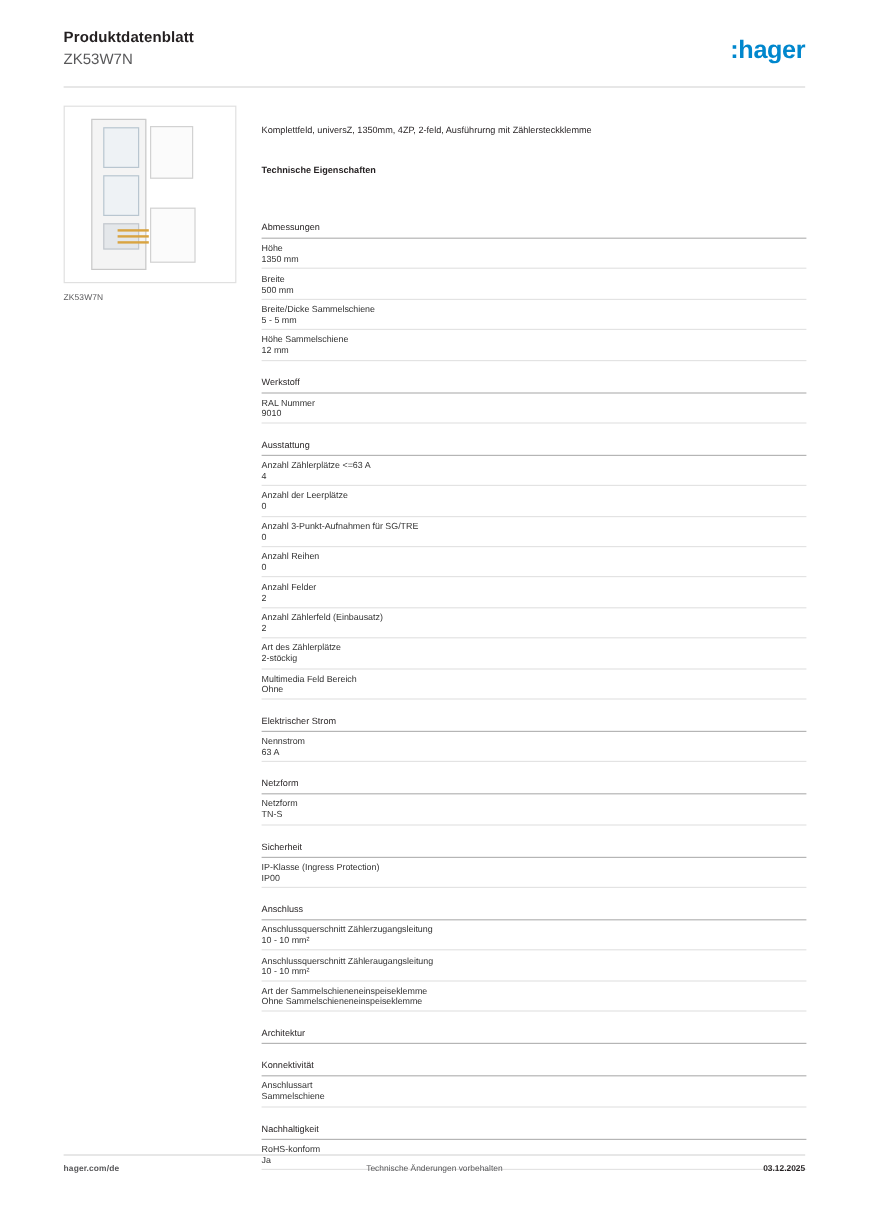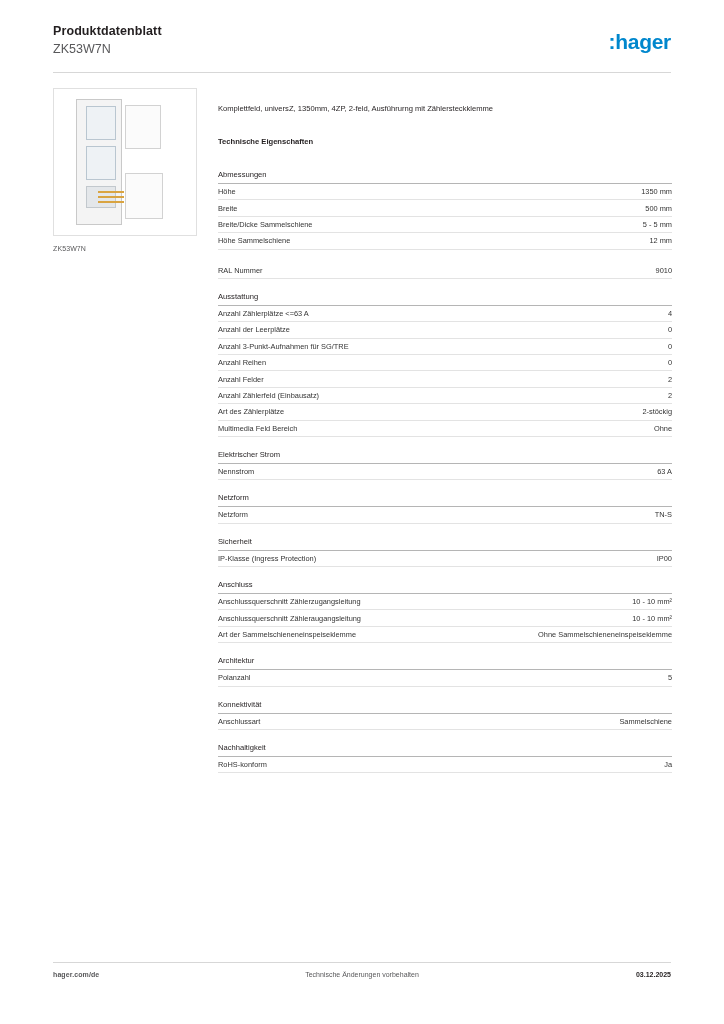--- a/index.html
+++ b/index.html
@@ -172,7 +172,7 @@
     font-size: 7.6px;
     font-weight: bold;
     color: #231f20;
-    margin-bottom: 24px;
+    margin-bottom: 39px;
   }
   .group {
     margin-bottom: 13px;

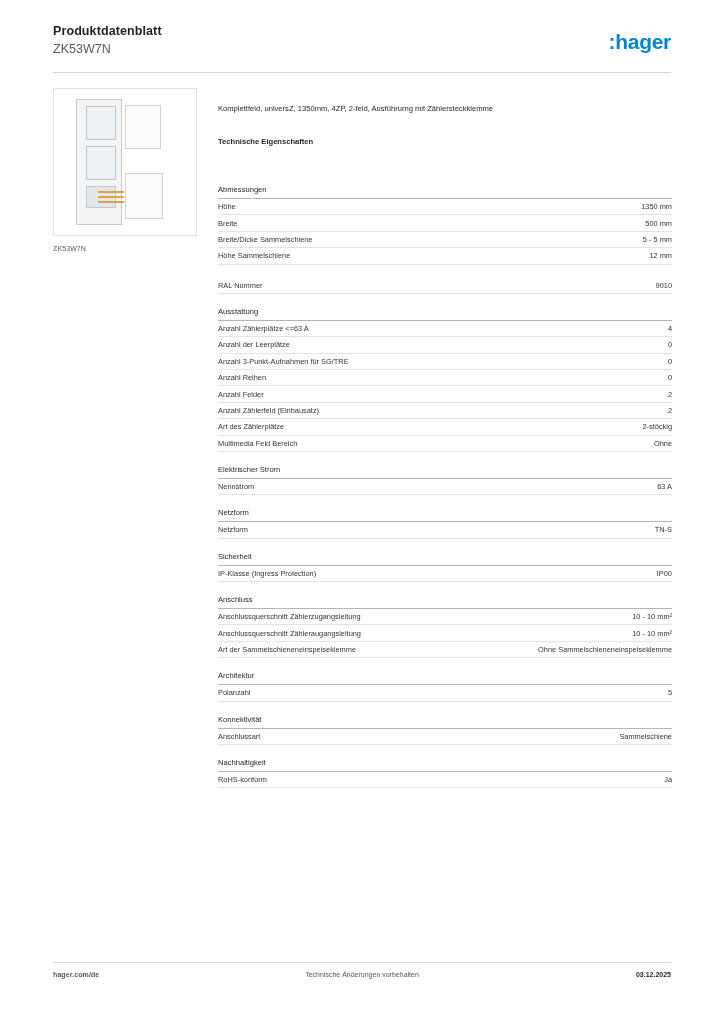--- a/index.html
+++ b/index.html
@@ -194,6 +194,7 @@
     border-bottom: 1px solid #e3e3e3;
     padding: 3.2px 0 3.2px 0;
     line-height: 9px;
+    flex-direction: column;
   }
   .row .label {
     color: #333333;

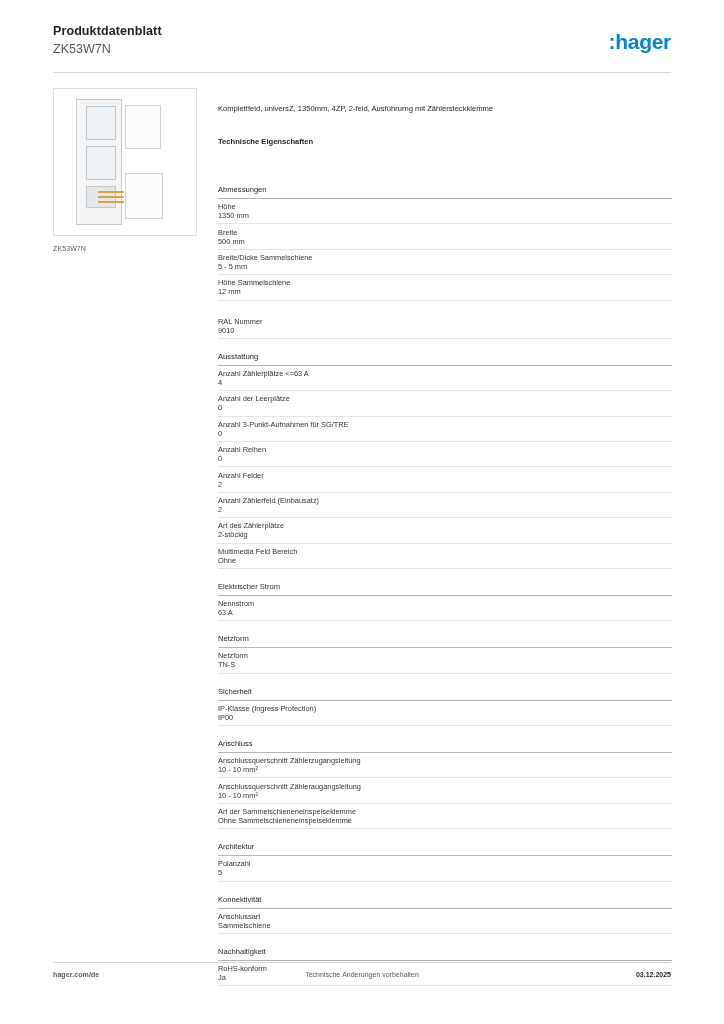--- a/index.html
+++ b/index.html
@@ -300,6 +300,7 @@
     </div>
 
     <div class="group">
+      <div class="group-title">Werkstoff</div>
       <div class="row">
         <span class="label">RAL Nummer</span>
         <span class="value">9010</span>

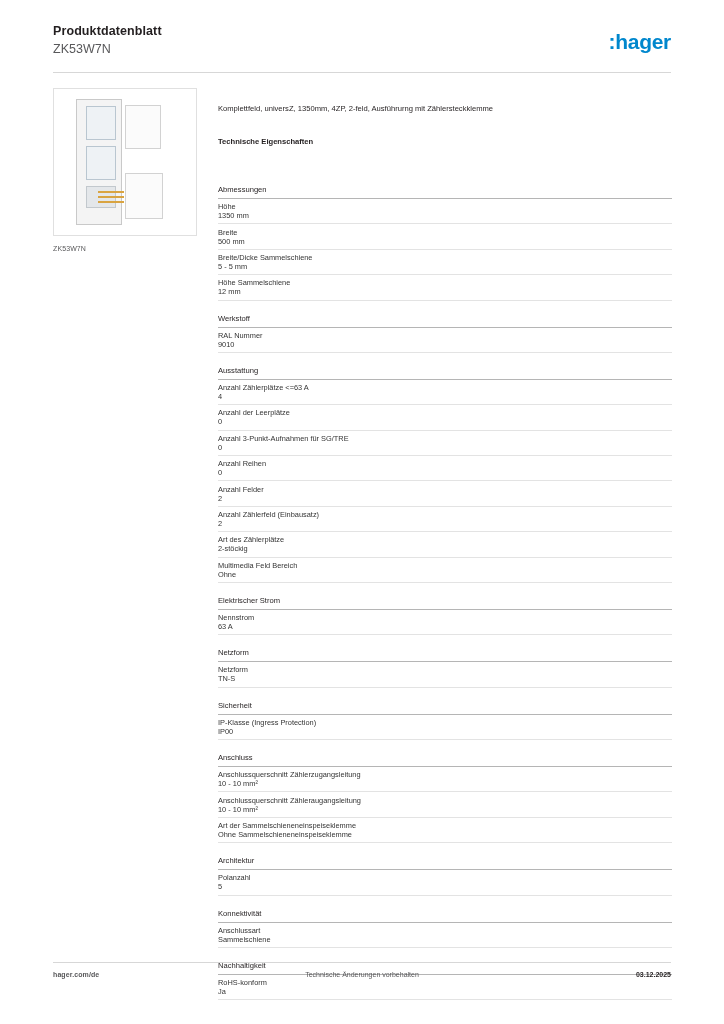--- a/index.html
+++ b/index.html
@@ -385,10 +385,6 @@
 
     <div class="group">
       <div class="group-title">Architektur</div>
-      <div class="row">
-        <span class="label">Polanzahl</span>
-        <span class="value">5</span>
-      </div>
     </div>
 
     <div class="group">

